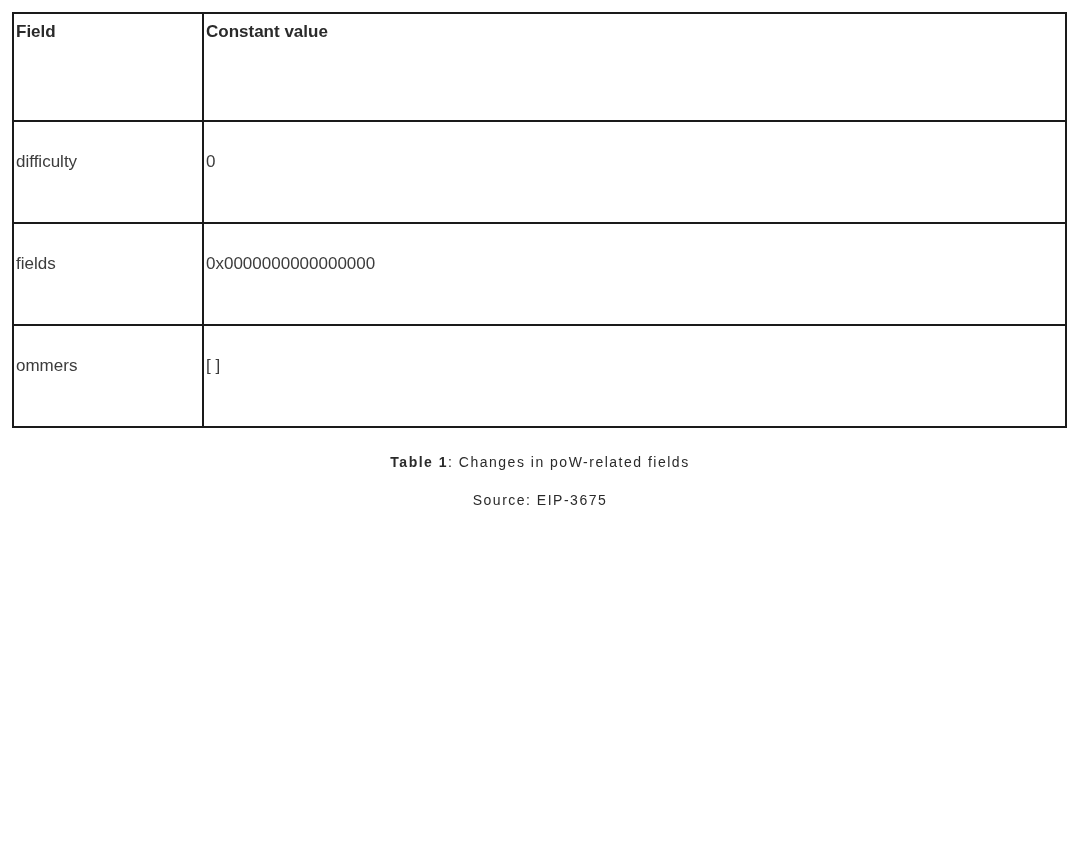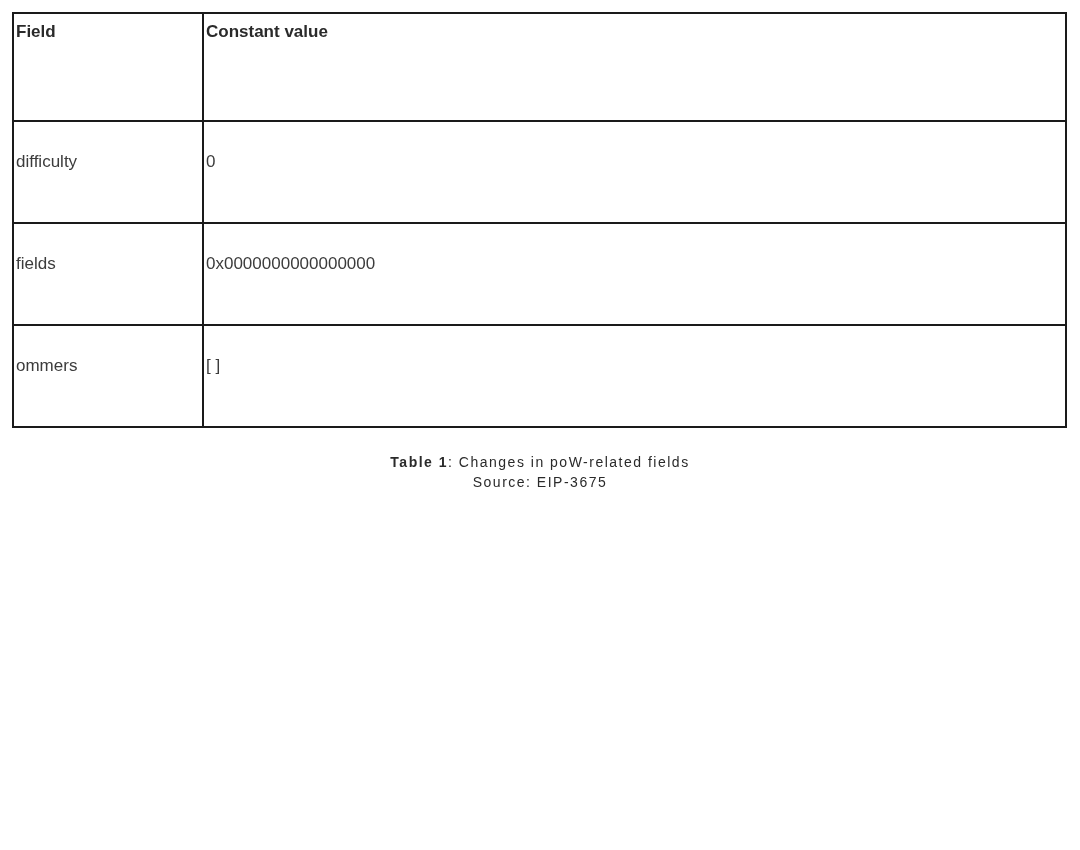--- a/index.html
+++ b/index.html
@@ -51,7 +51,7 @@
   .caption .lbl { font-weight: 700; text-align: center; }
   .source {
     text-align: center;
-    margin-top: 4px;
+    margin-top: 22px;
     font-size: 14px;
     color: #2a2a2a;
     letter-spacing: 1.5px;

